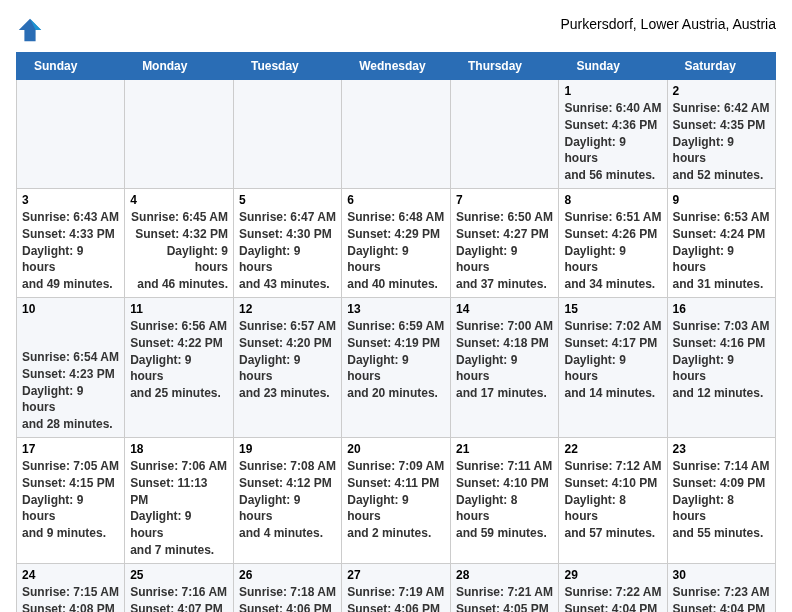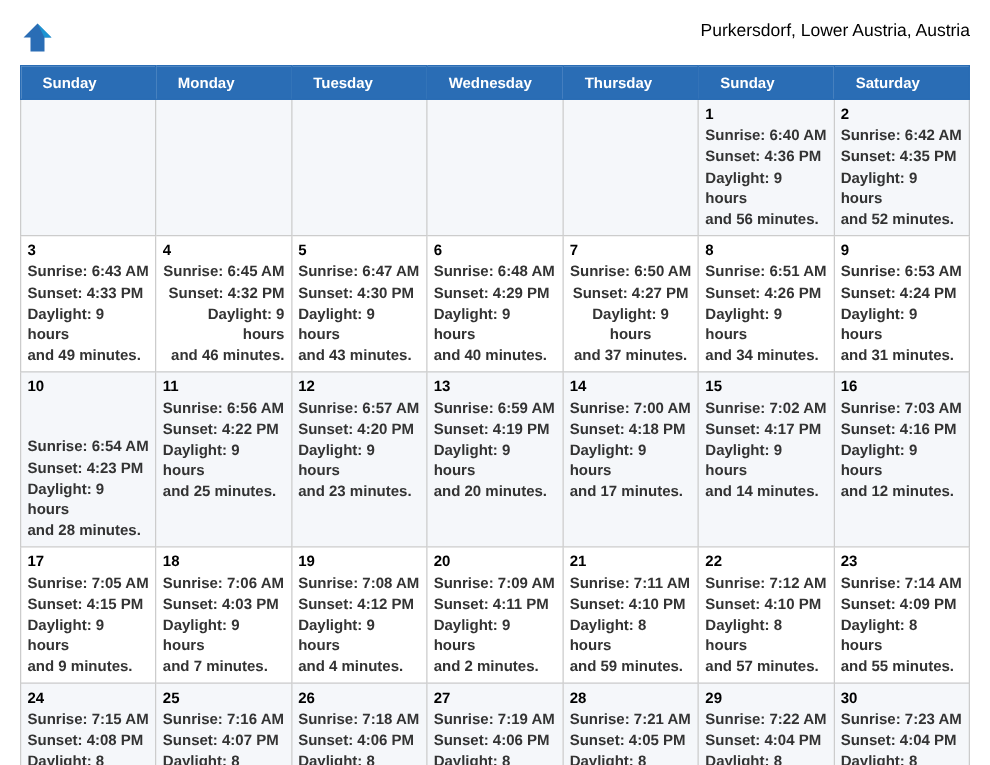--- a/index.html
+++ b/index.html
@@ -170,7 +170,7 @@
         </td>
         <td>
           <div class="day-num">7</div>
-          <div class="day-info" style="white-space: pre-line; text-align: center;">Sunrise: 6:50 AM
+          <div class="day-info" style="white-space: pre-line;">Sunrise: 6:50 AM
 Sunset: 4:27 PM
 Daylight: 9 hours
 and 37 minutes.</div>

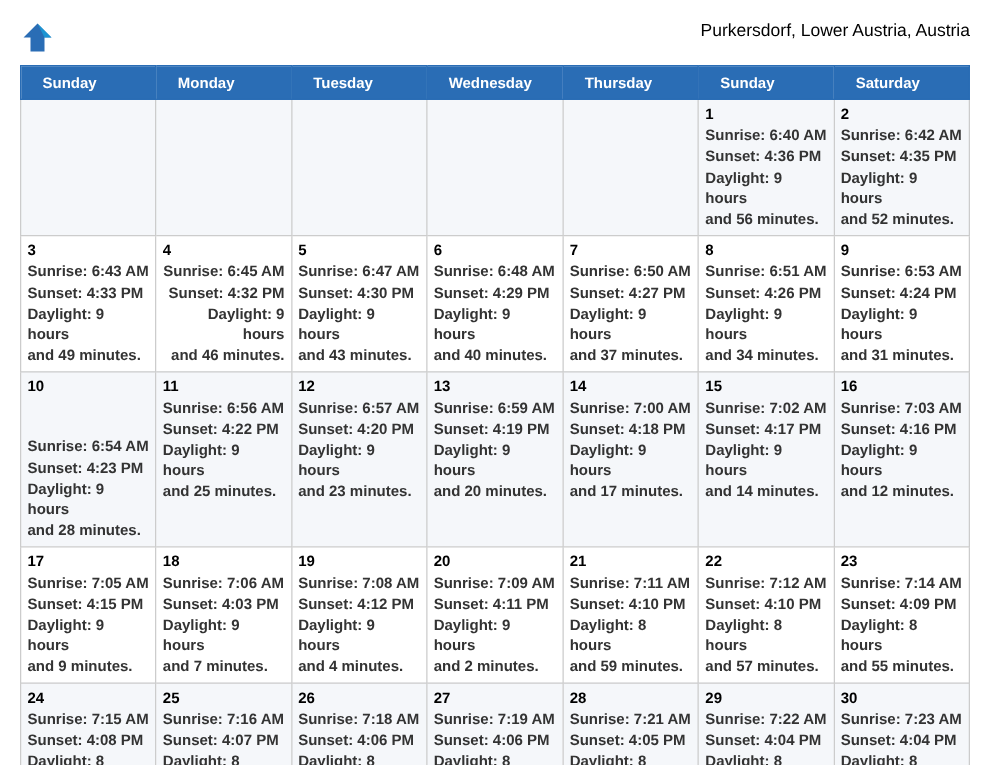--- a/index.html
+++ b/index.html
@@ -252,7 +252,7 @@
         <td>
           <div class="day-num">18</div>
           <div class="day-info" style="white-space: pre-line;">Sunrise: 7:06 AM
-Sunset: 4:03 PM
+Sunset: 11:13 PM
 Daylight: 9 hours
 and 7 minutes.</div>
         </td>

